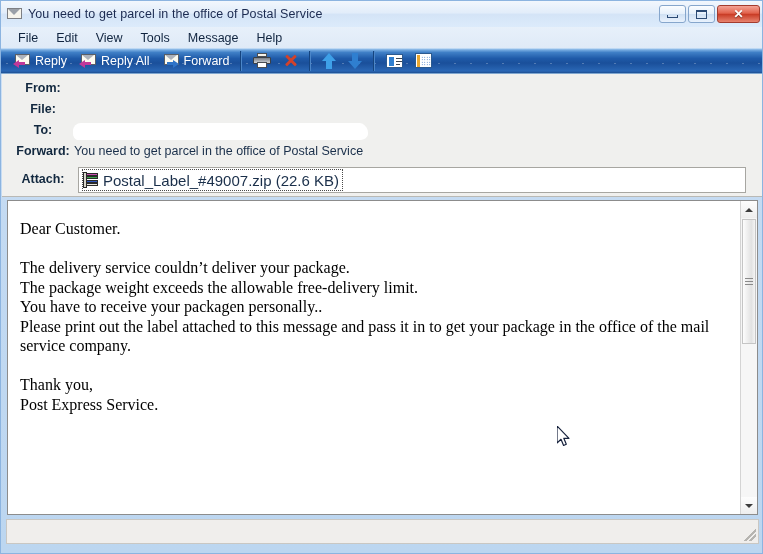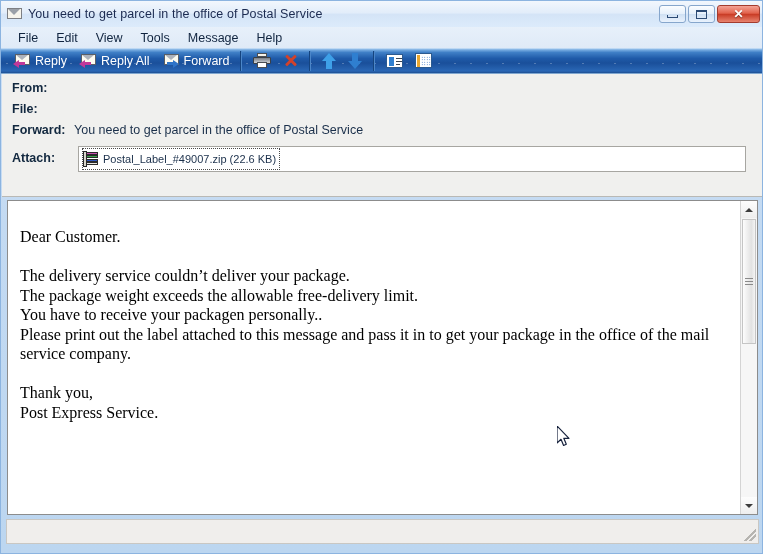--- a/index.html
+++ b/index.html
@@ -294,7 +294,7 @@
   .hlabel {
     width: 72px;
     flex: 0 0 72px;
-    text-align: left;
+    text-align: center;
     padding-left: 10px;
     box-sizing: border-box;
     font-size: 12.5px;

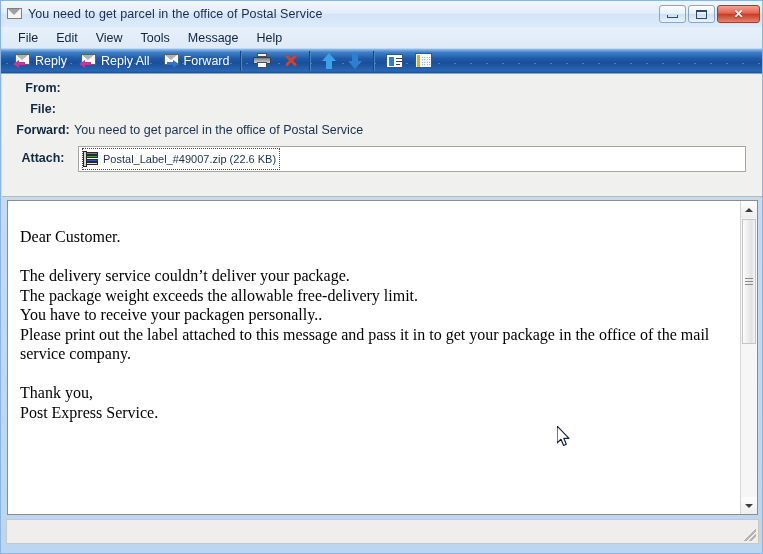--- a/index.html
+++ b/index.html
@@ -585,6 +585,10 @@
       <span class="hlabel">File:</span>
     </div>
 
+    <div class="hrow">
+      <span class="hlabel">To:</span>
+      <span id="to-redaction"></span>
+    </div>
 
     <div class="hrow">
       <span class="hlabel">Forward:</span>

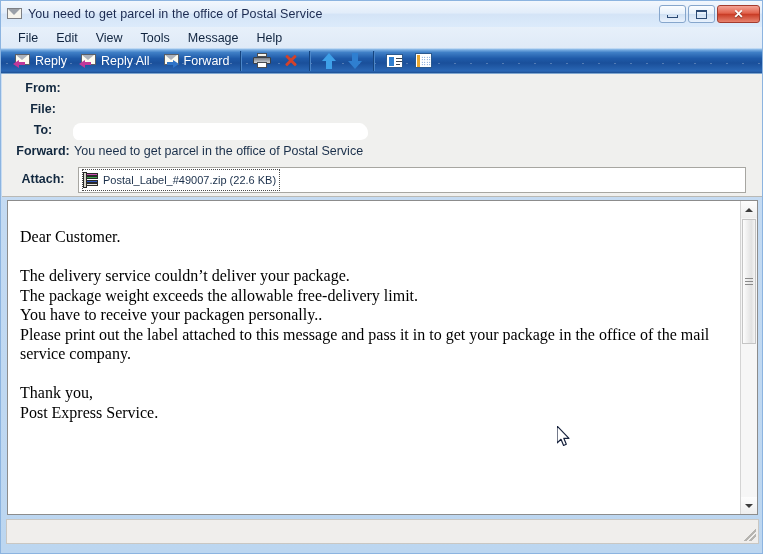--- a/index.html
+++ b/index.html
@@ -352,7 +352,7 @@
     background: #d7d5cb; border: 1px solid #2a2a2a; box-sizing: border-box;
   }
   #attach-name {
-    font-size: 11px;
+    font-size: 15px;
     color: #1a2f4a;
     white-space: nowrap;
     padding: 0 2px;

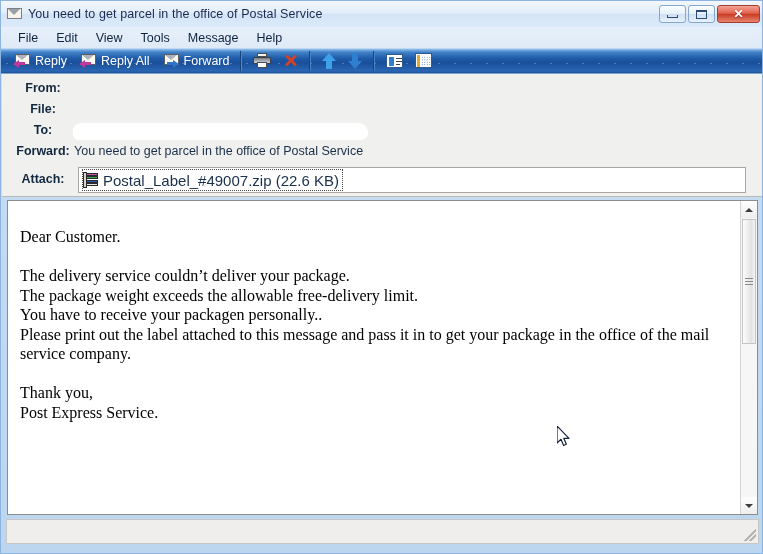--- a/index.html
+++ b/index.html
@@ -372,7 +372,7 @@
   }
   #bodytext {
     position: absolute;
-    left: 0; top: 12px;
+    left: 0; top: 4px;
     width: 718px;
     height: 313px;
     padding: 14px 8px 0 12px;

